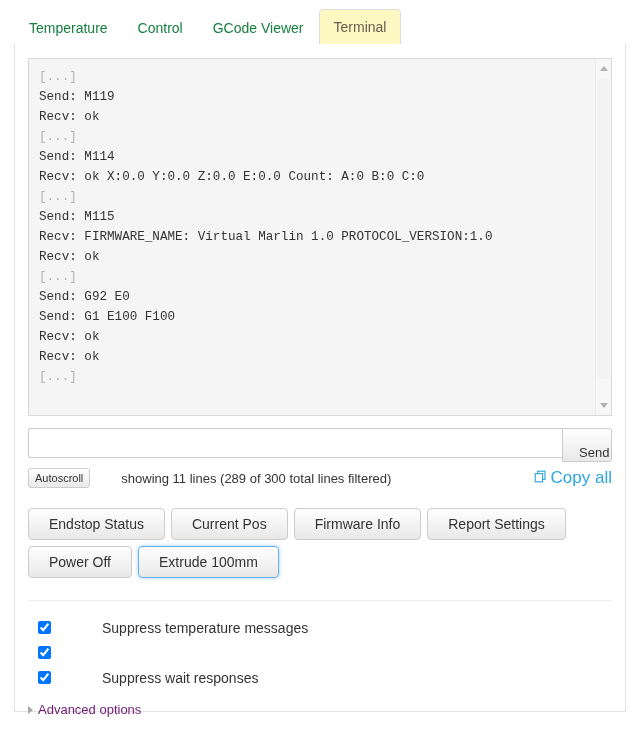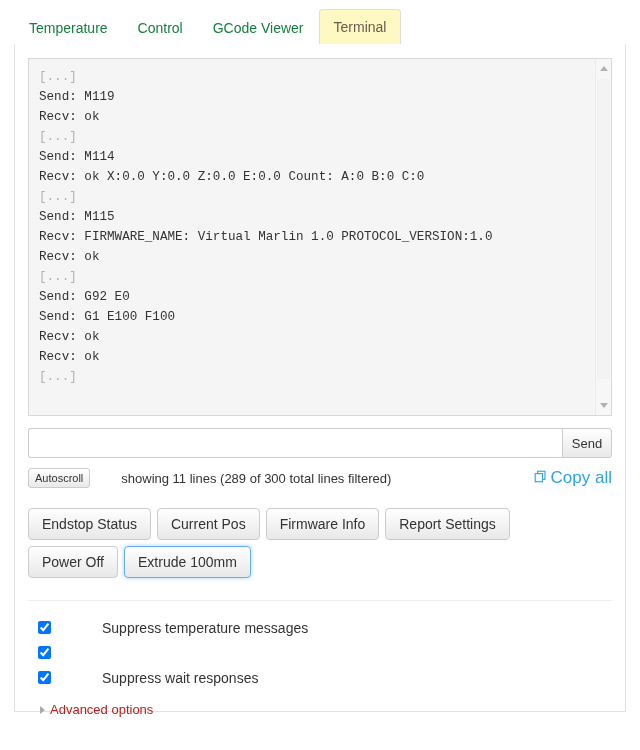--- a/index.html
+++ b/index.html
@@ -147,7 +147,7 @@
   }
   .send-btn {
     width: 50px;
-    height: 30px;
+    height: 18px;
     border: 1px solid #cccccc;
     border-radius: 0 3px 3px 0;
     background: linear-gradient(to bottom, #ffffff 0%, #e9e9e9 100%);
@@ -155,7 +155,7 @@
     font-family: "Liberation Sans", sans-serif;
     font-size: 13px;
     cursor: pointer;
-    padding: 0;
+    padding: 16px;
   }
 
   

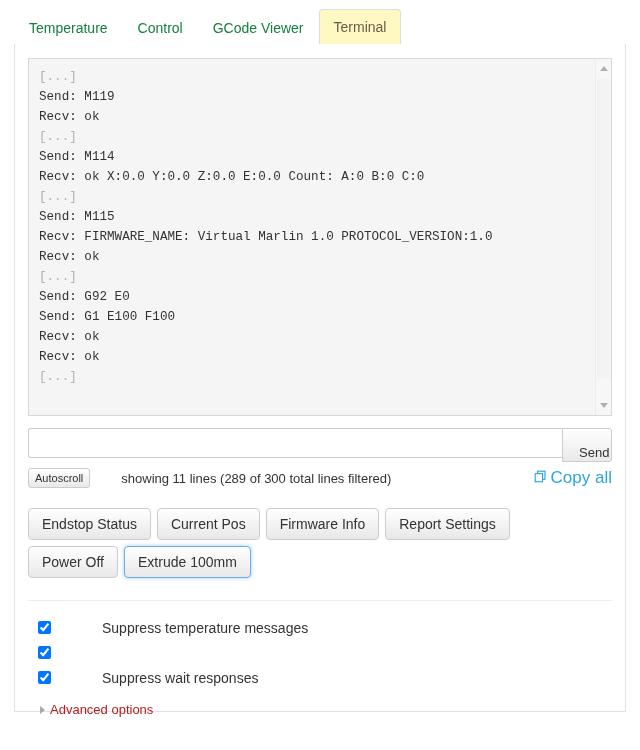--- a/index.html
+++ b/index.html
@@ -209,7 +209,7 @@
     font-family: "Liberation Sans", sans-serif;
     font-size: 14px;
     line-height: 18px;
-    padding: 6px 13px;
+    padding: 6px 20px;
     cursor: pointer;
   }
   .cmd-btn.focused {

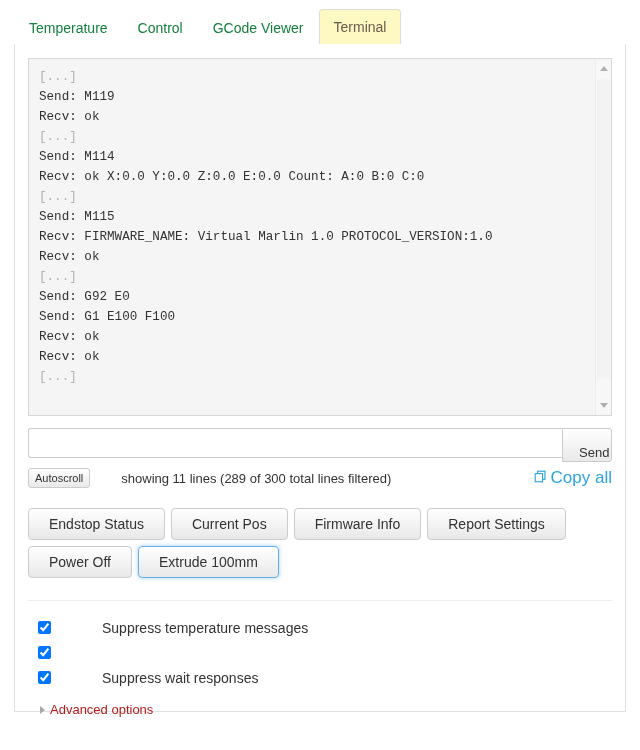--- a/index.html
+++ b/index.html
@@ -246,8 +246,8 @@
   
   .advanced {
     margin-top: 12px;
-    margin-left: 12px;
-    color: #b91c1c;
+    margin-left: 0;
+    color: #701a75;
     font-size: 13px;
     cursor: pointer;
     display: inline-flex;

